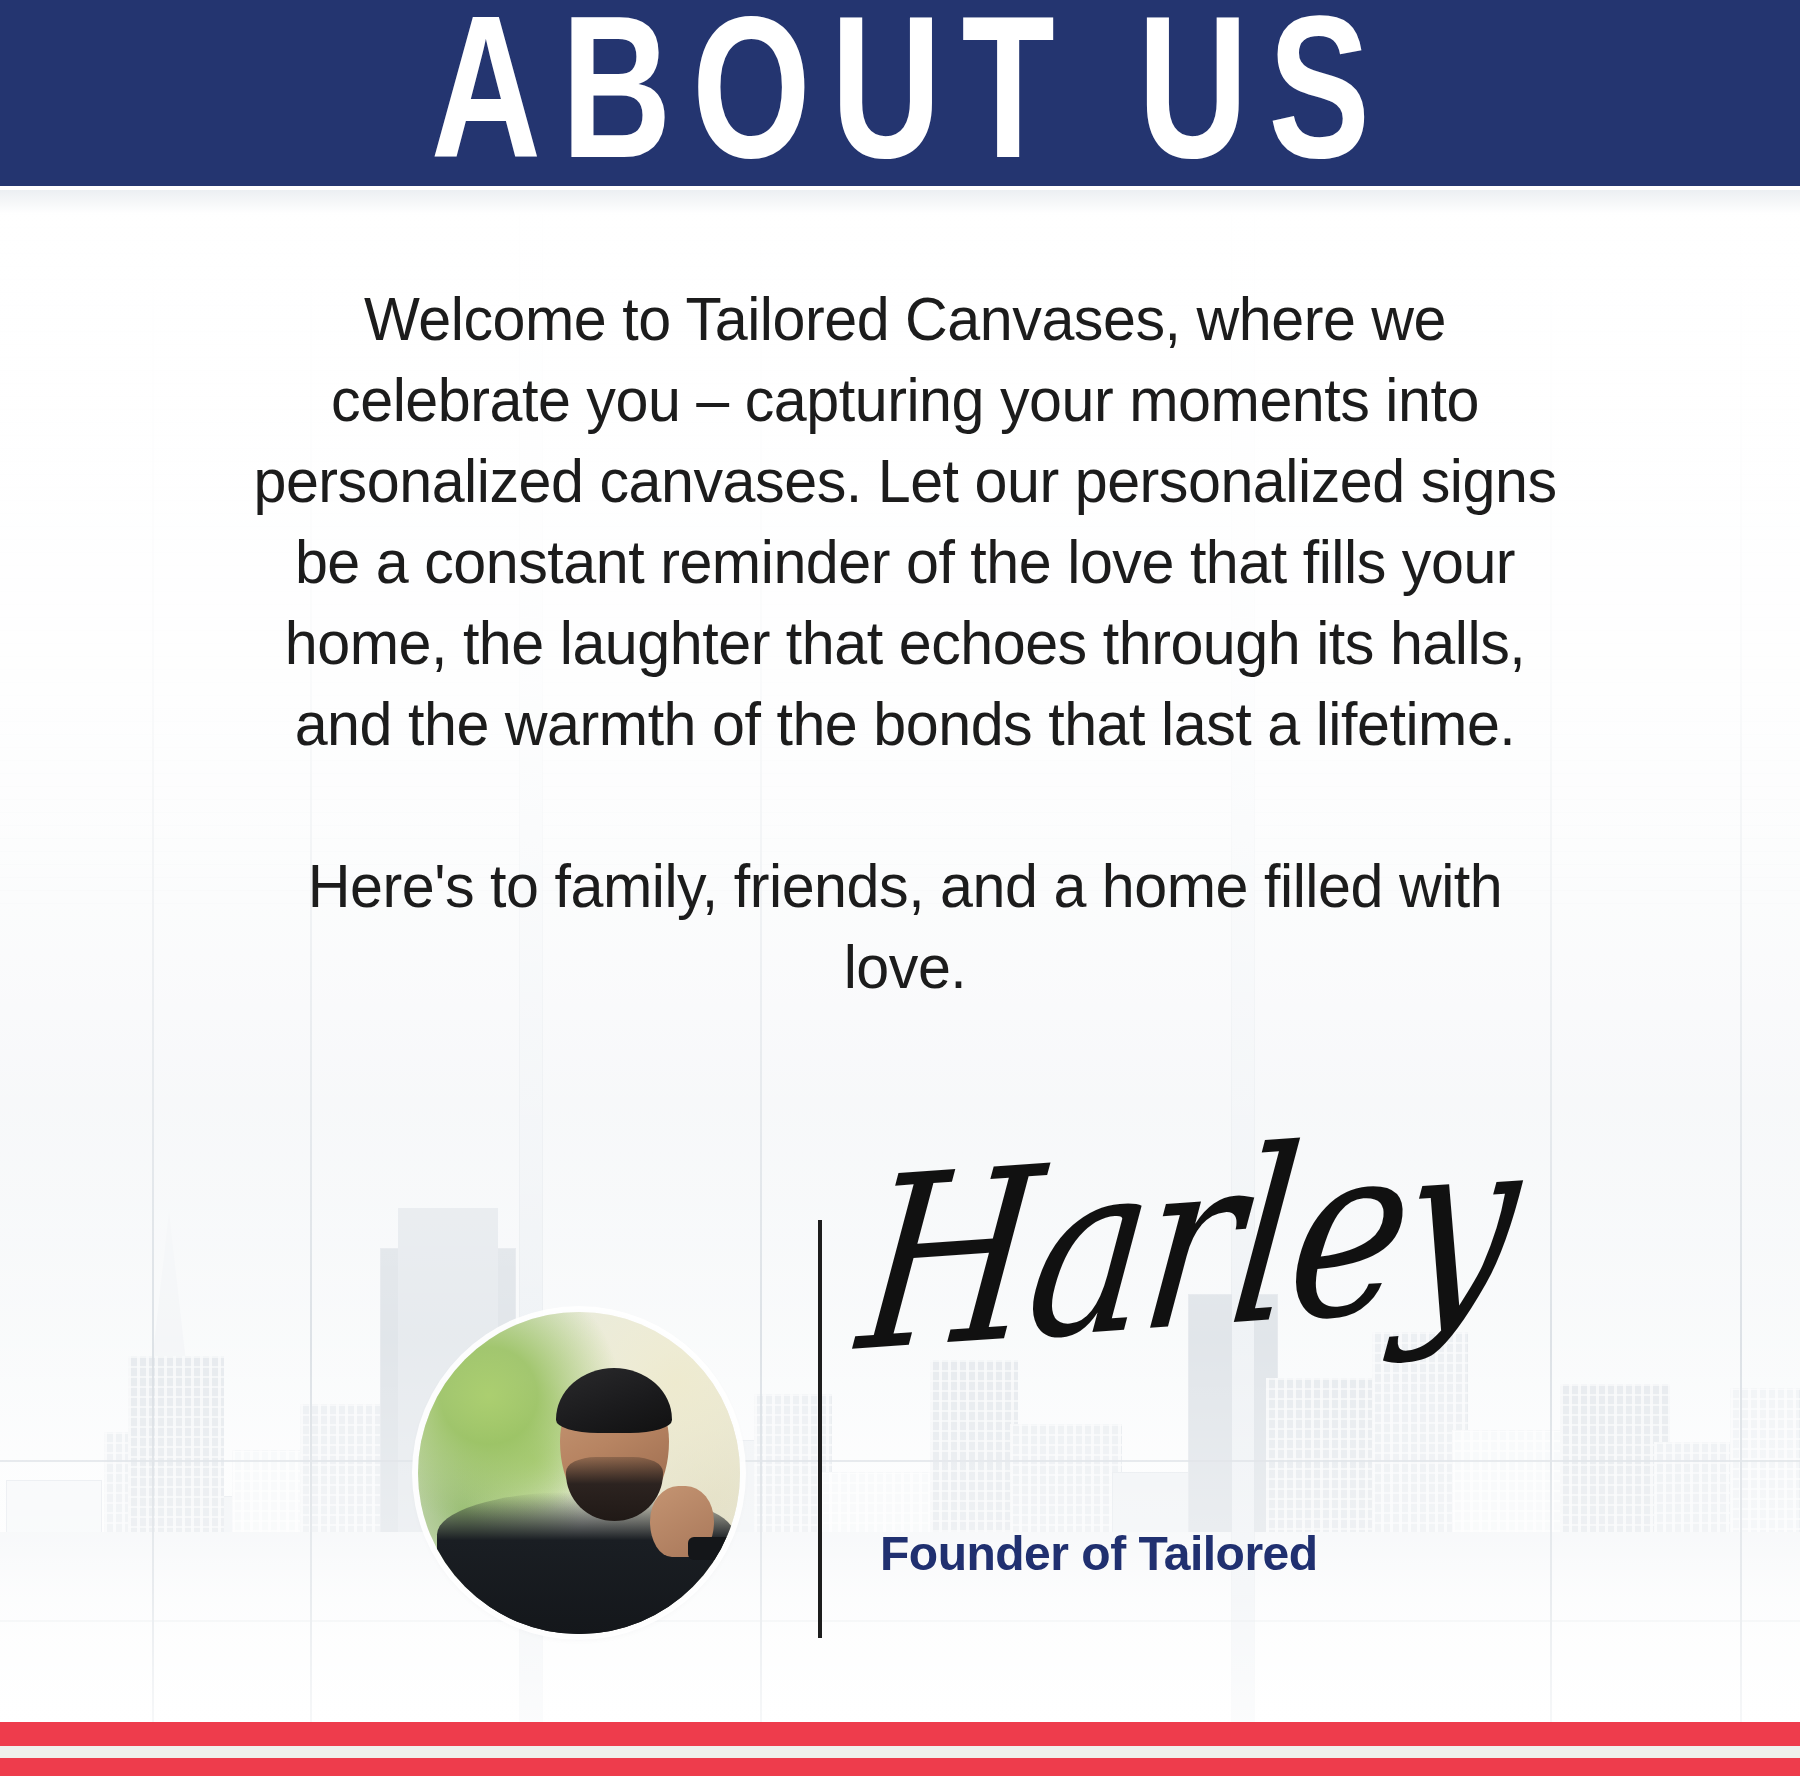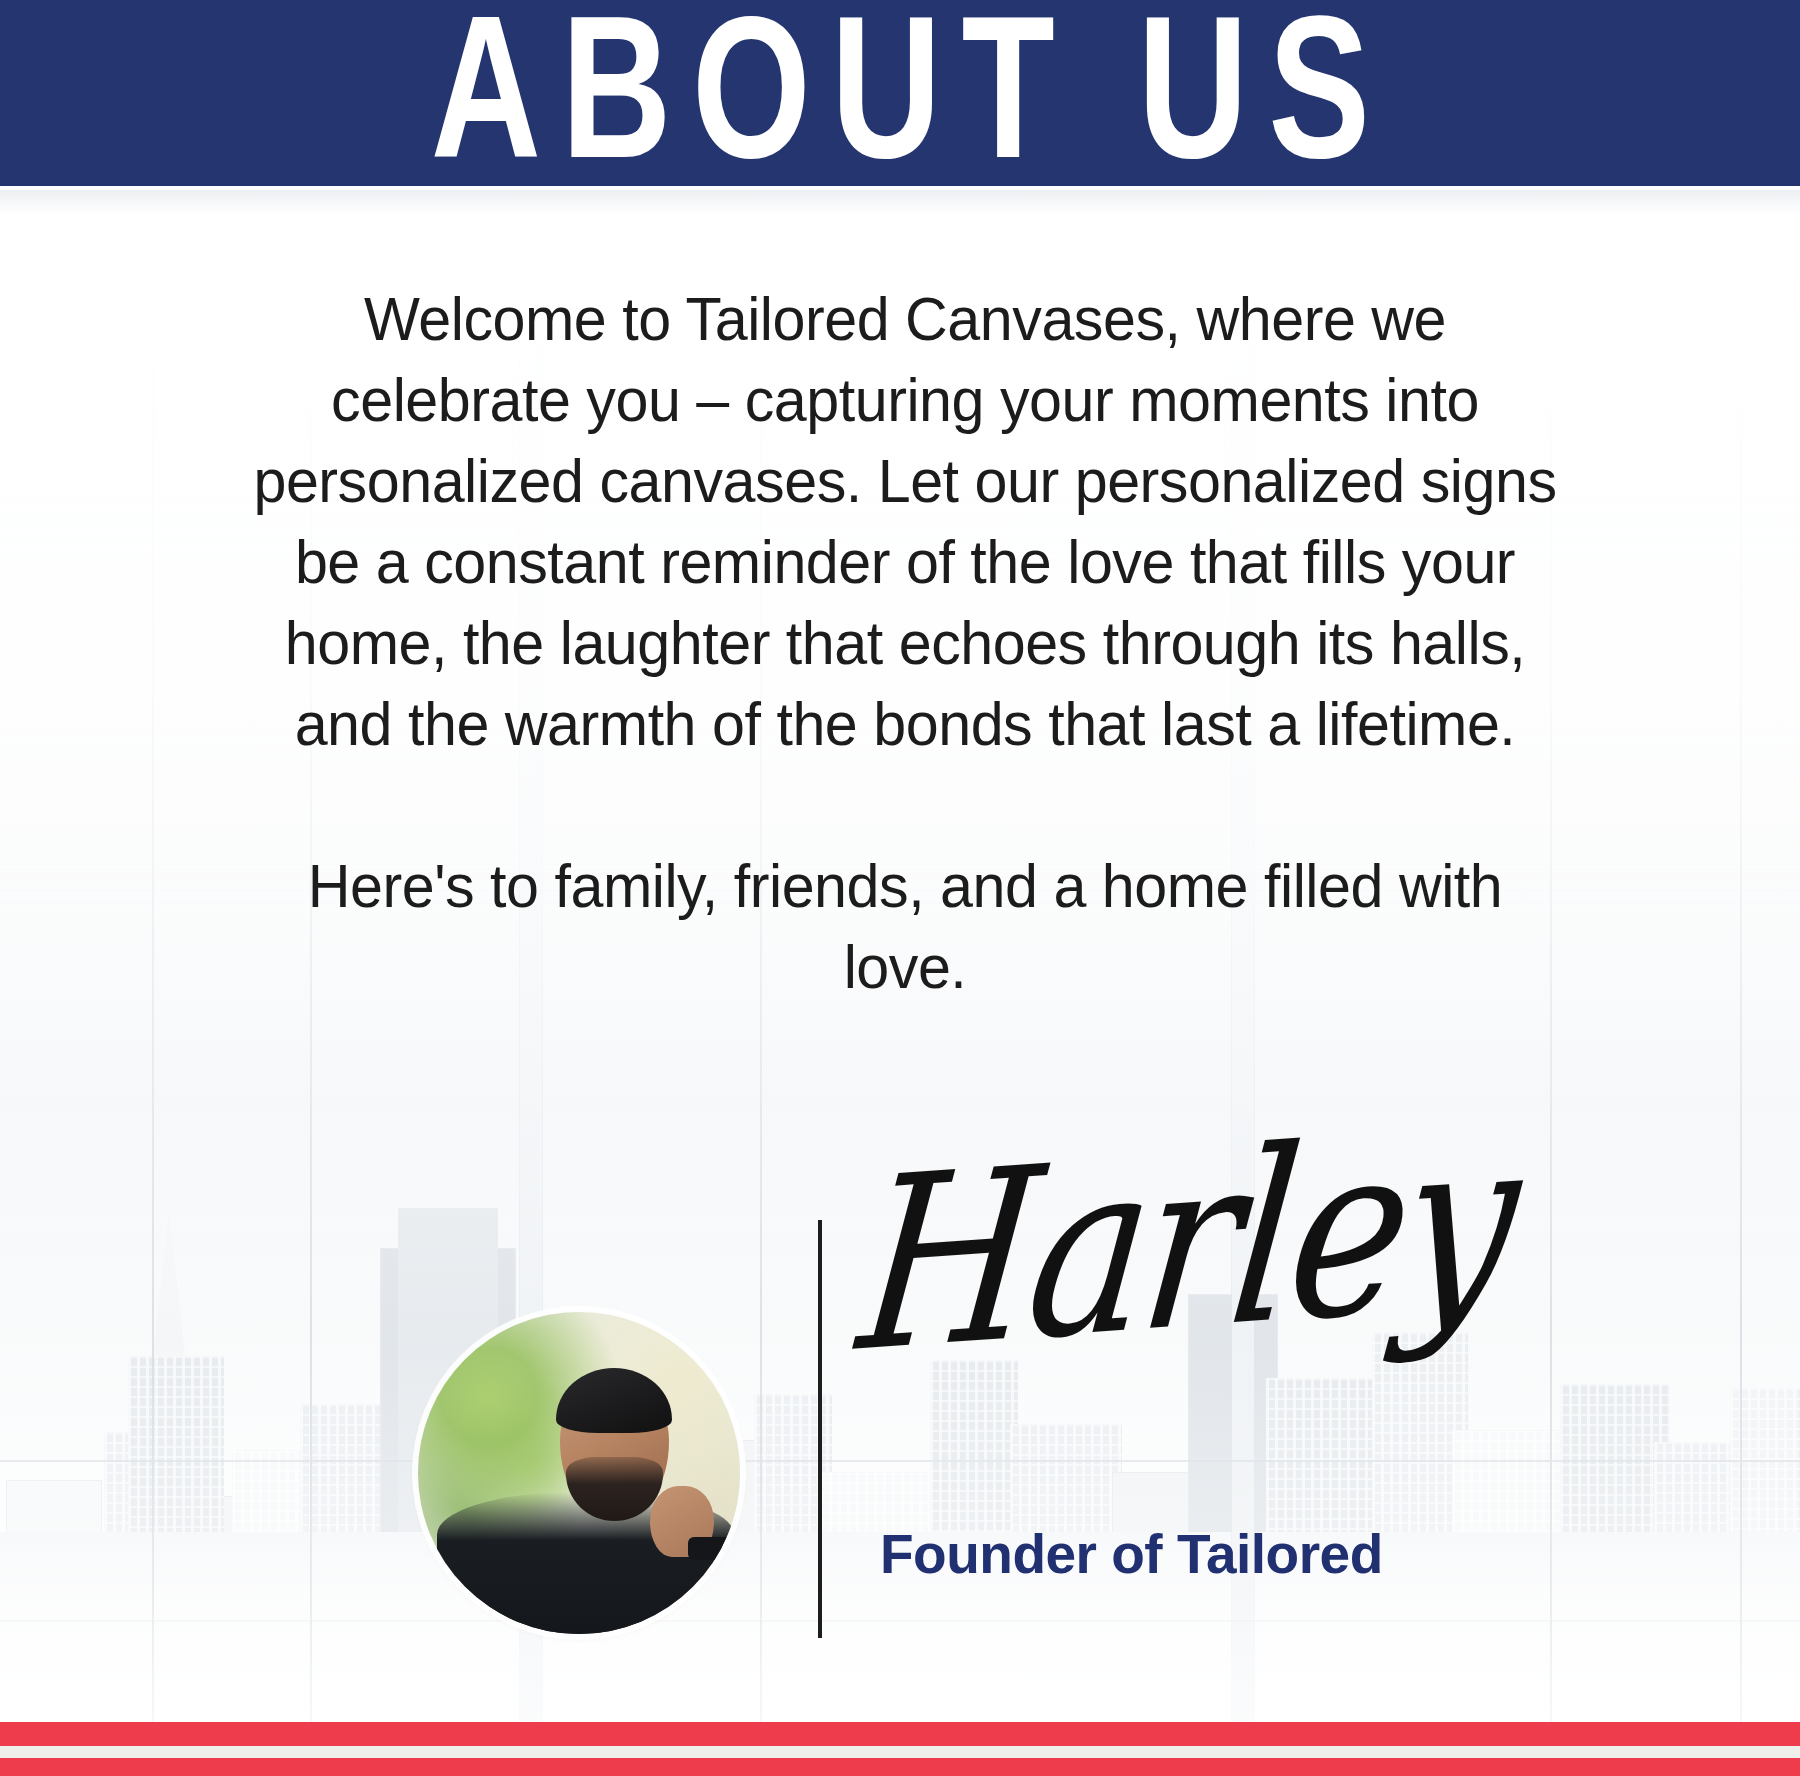--- a/index.html
+++ b/index.html
@@ -308,7 +308,7 @@
     width: 600px;
     color: #203070;
     font-family: "Liberation Sans", sans-serif;
-    font-size: 55px;
+    font-size: 48px;
     line-height: 64px;
     font-weight: 700;
     letter-spacing: -.5px;

